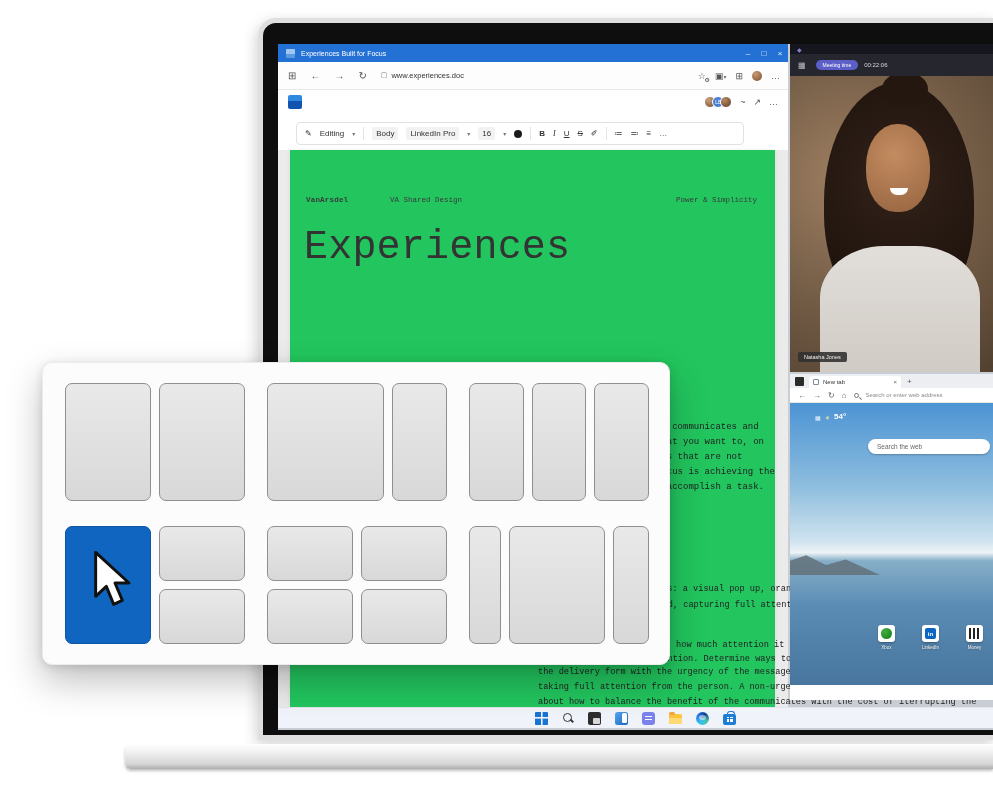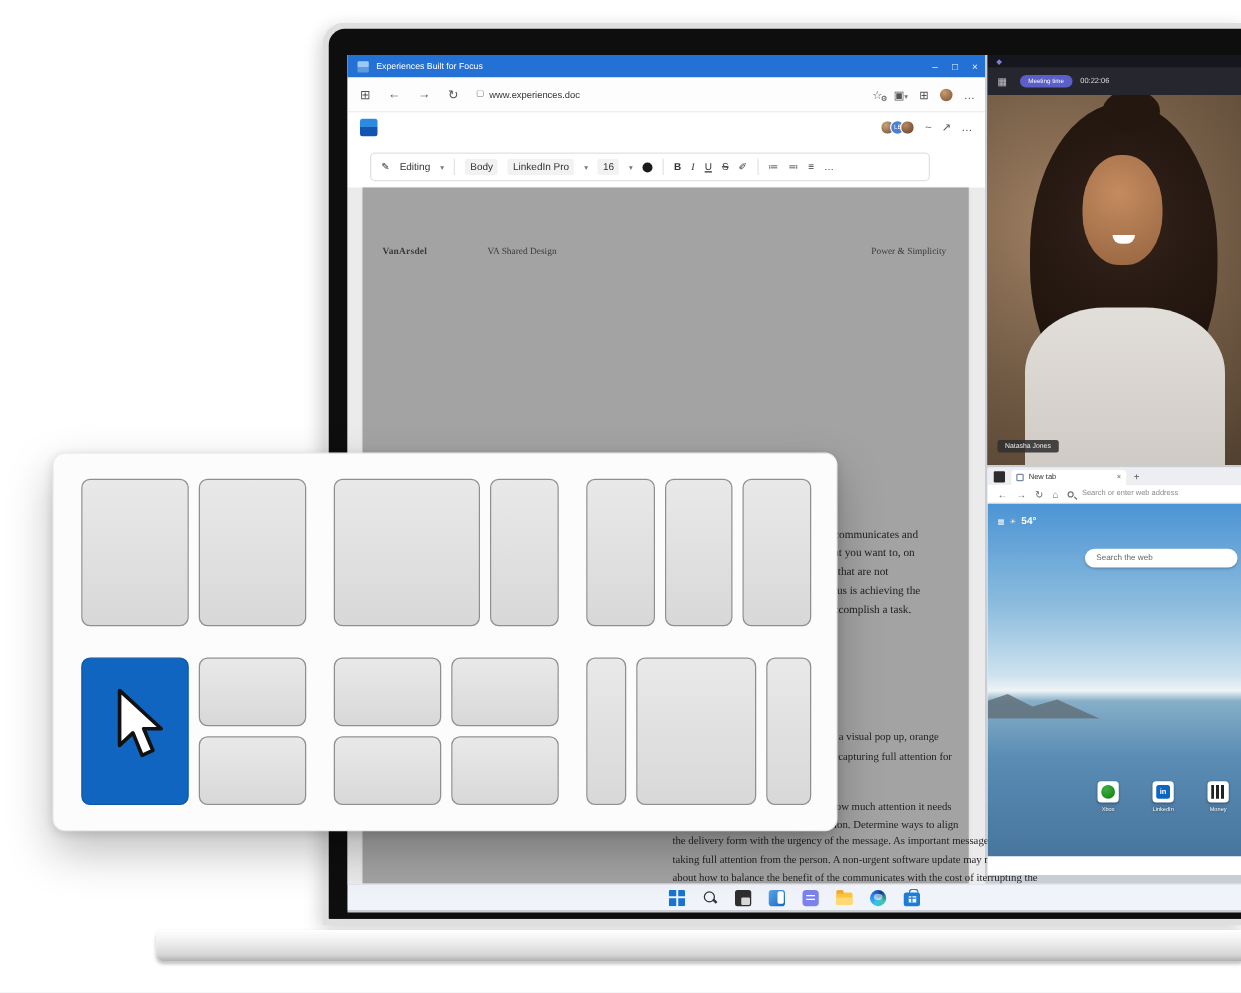--- a/index.html
+++ b/index.html
@@ -55,8 +55,8 @@
   .fmt-u { text-decoration:underline; } .fmt-s { text-decoration:line-through; }
 
   .doc-area { position:absolute; left:0; top:106px; width:100%; height:557px; background:#ebebeb; }
-  .page { position:absolute; left:12px; top:0; width:485px; height:557px; background:#a3a3a3;
-          box-shadow:0 0 4px rgba(0,0,0,.08); font-family:Liberation Serif, serif; color:#2f2f2f; }
+  .page { position:absolute; left:12px; top:0; width:485px; height:557px; background:#22c55e;
+          box-shadow:0 0 4px rgba(0,0,0,.08); font-family:Liberation Mono, monospace; color:#2f2f2f; }
   .doc-head { position:absolute; top:46px; left:0; width:100%; font-size:7.5px; color:#3a3a3a; }
   .brand { position:absolute; left:16px; top:0; font-weight:bold; letter-spacing:.2px; }
   .subhead { position:absolute; left:100px; top:0;text-align:right; }

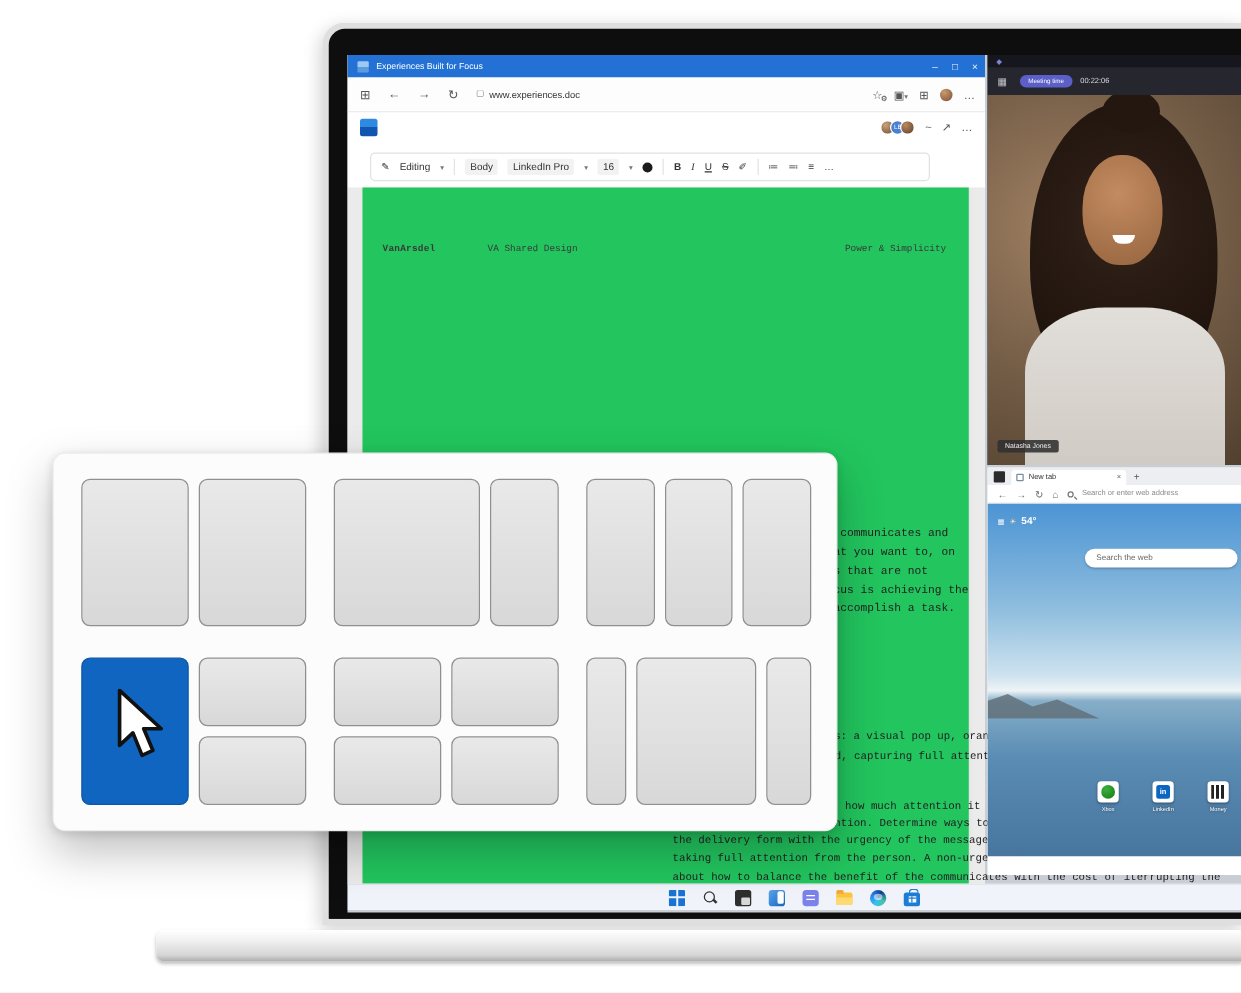--- a/index.html
+++ b/index.html
@@ -242,6 +242,7 @@
               <span class="tagline">Power &amp; Simplicity</span>
             </div>
             <div class="headline">
+              <div>Experiences</div>
             </div>
             <div class="colfrag">
               <div>gy communicates and</div>

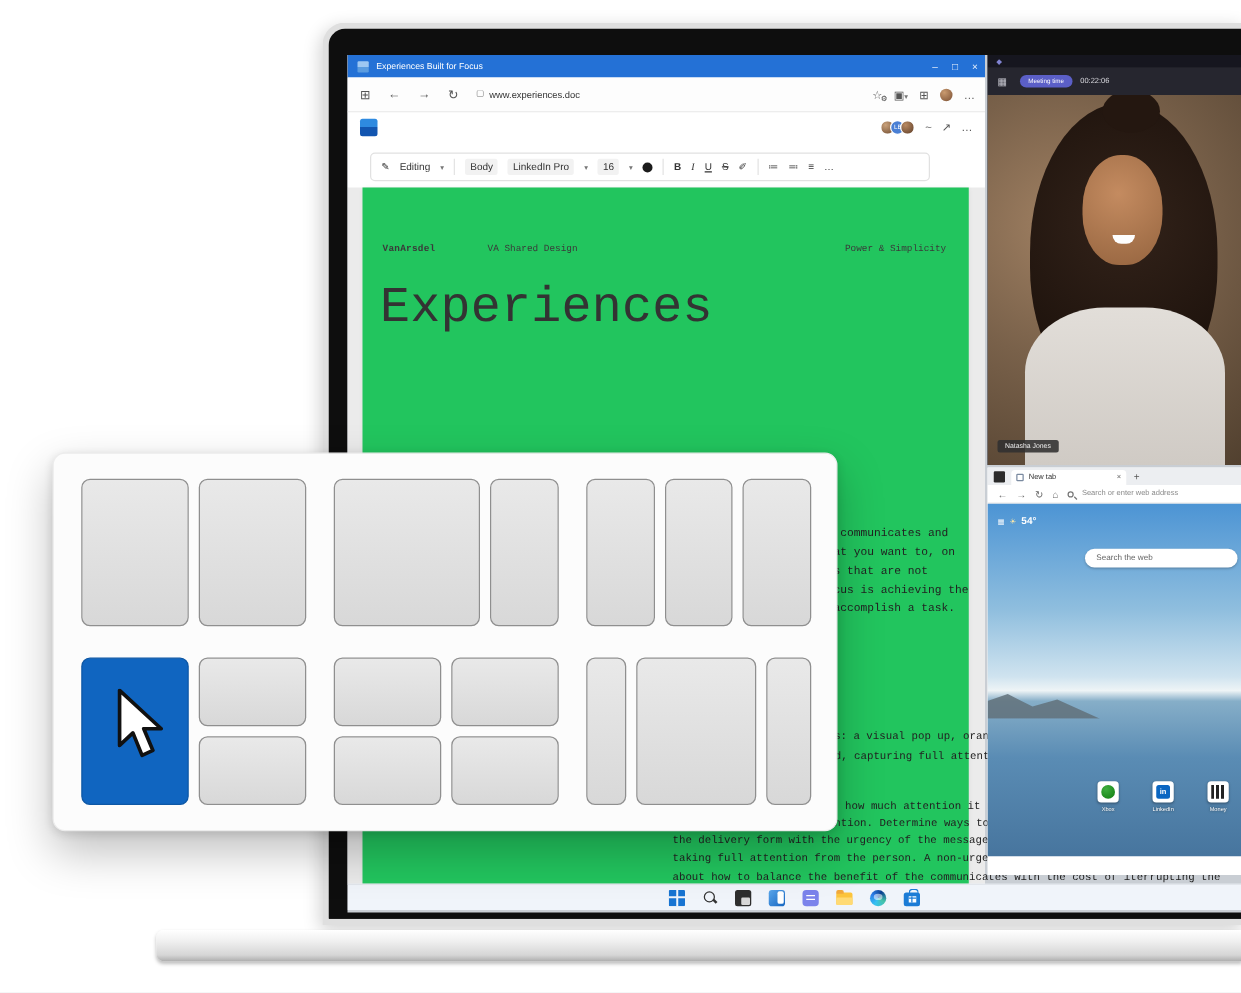--- a/index.html
+++ b/index.html
@@ -103,7 +103,7 @@
          background:linear-gradient(180deg,#4c94d4 0%, #8fbede 30%, #cfe3ef 49%, #eef4f6 53%, #86aec8 56%, #5a8cb4 72%, #47759e 100%); }
   .mtn { position:absolute; left:0; top:150px; width:90px; height:22px; background:#62717a;
          clip-path:polygon(0 100%, 0 35%, 18% 10%, 40% 55%, 62% 30%, 100% 100%); opacity:.85; }
-  .weather { position:absolute; left:8px; top:9px; display:flex; align-items:flex-end; gap:4px; color:#fff; }
+  .weather { position:absolute; left:25px; top:9px; display:flex; align-items:flex-end; gap:4px; color:#fff; }
   .weather .wg { font-size:6px; opacity:.9; } .weather .sun { font-size:6px; color:#ffe9a8; }
   .temp { font-size:8px; font-weight:bold; }
   .websearch { position:absolute; right:3px; top:36px; width:122px; height:15px; background:#fff; border-radius:8px;

